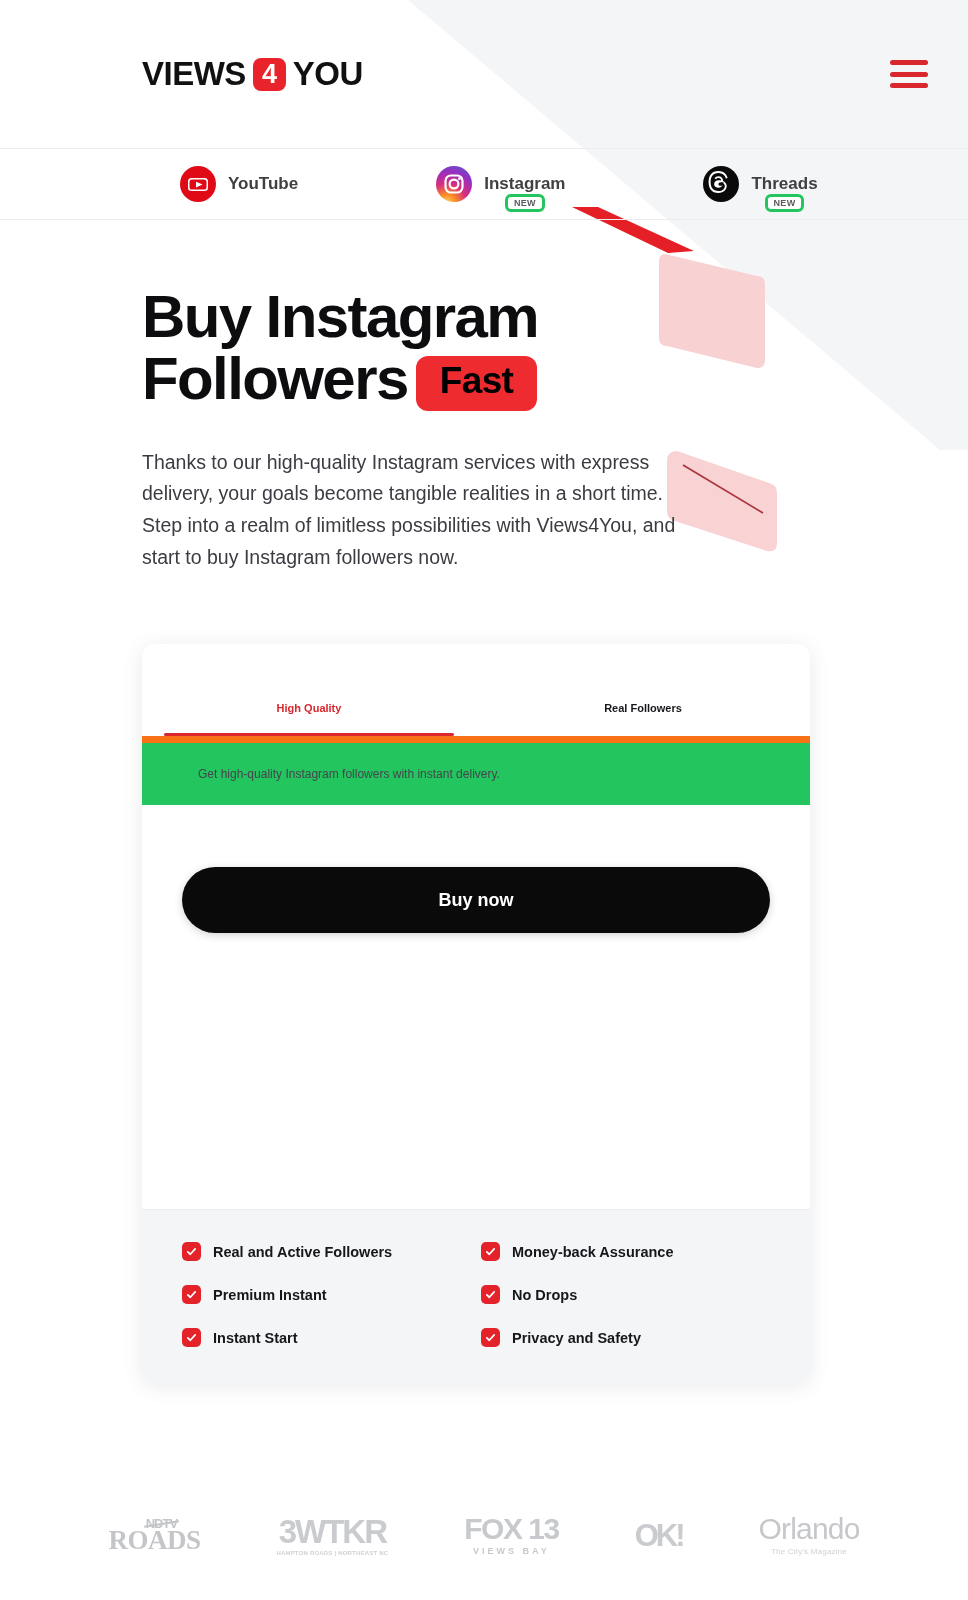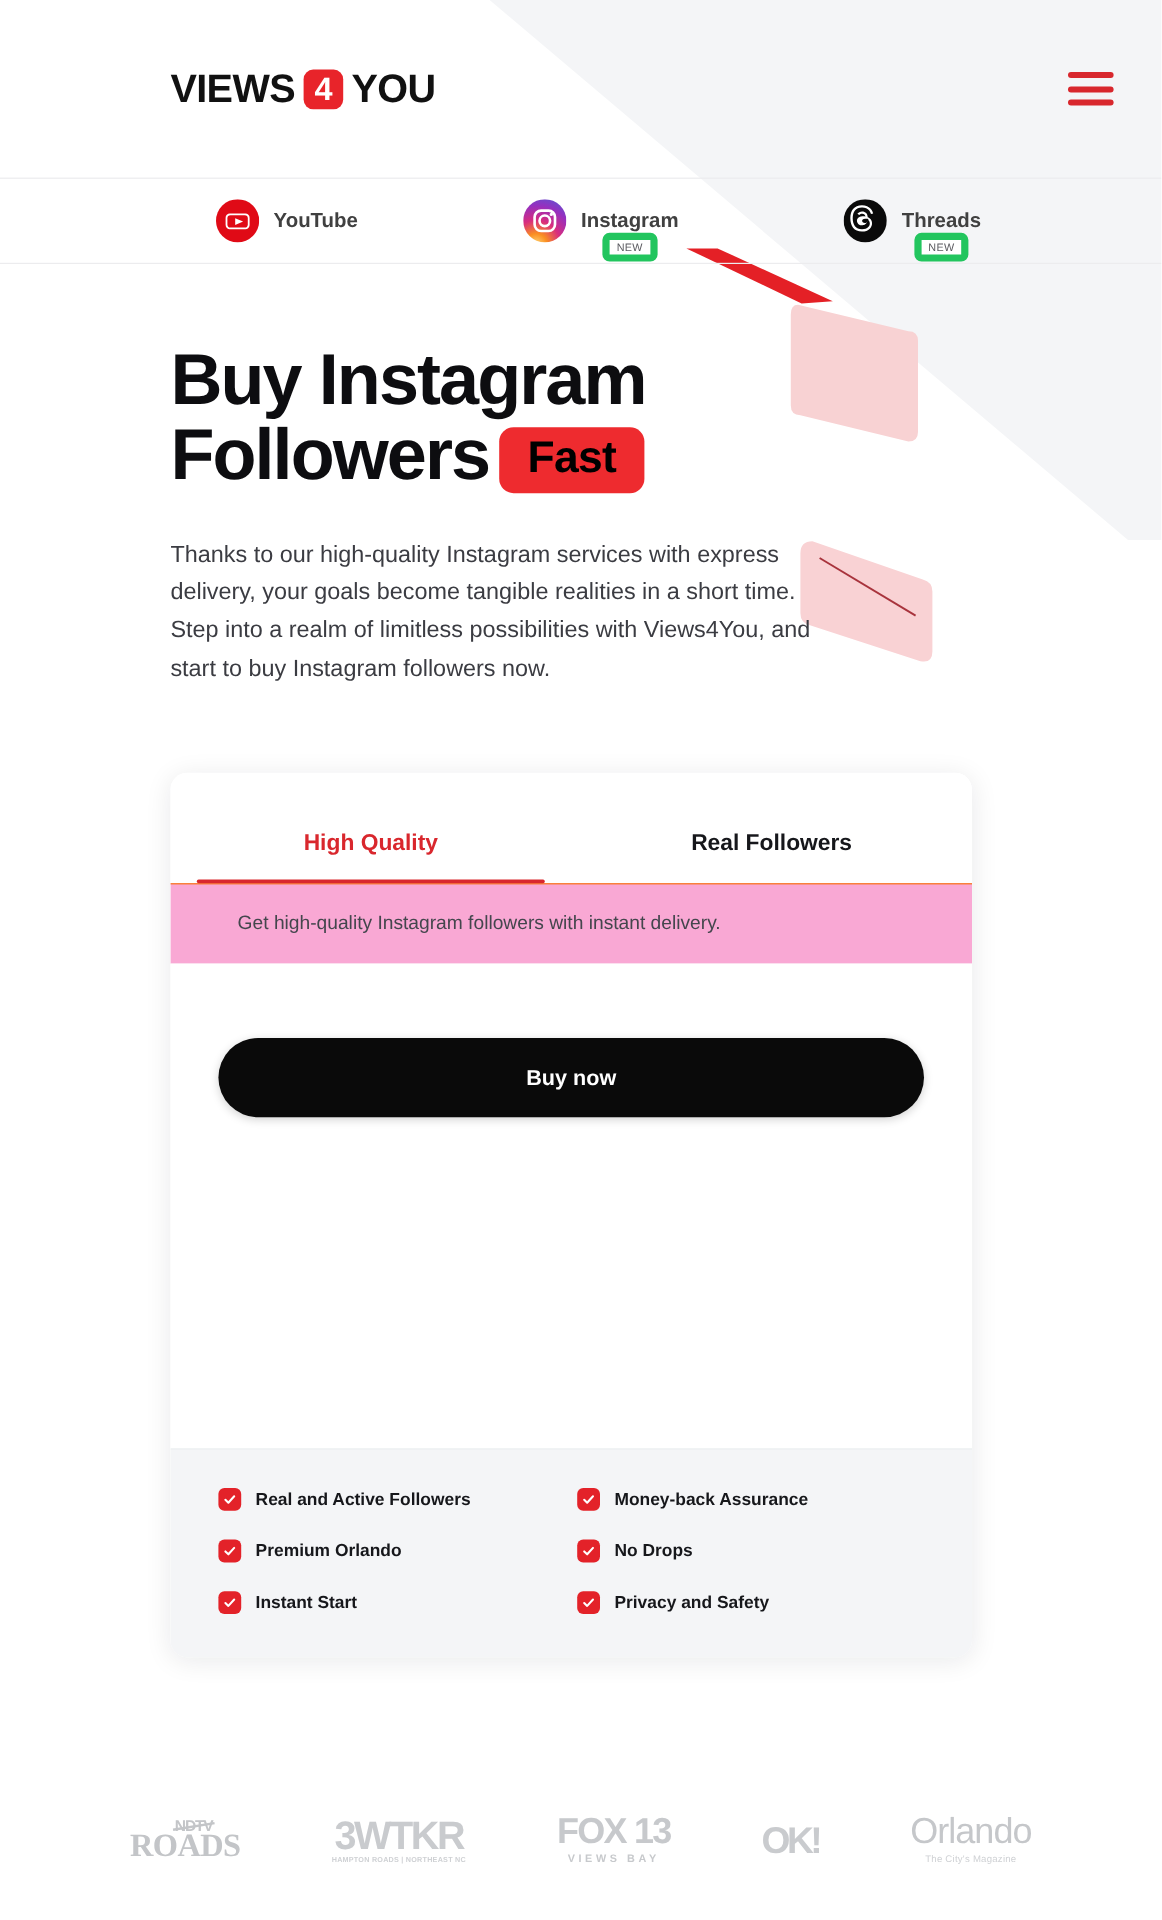--- a/index.html
+++ b/index.html
@@ -105,9 +105,9 @@
     position: absolute;
     top: 20px;
     font-size: 9px;
-    font-weight: 400;
+    font-weight: 700;
     color: #5b5b60;
-    border: 6px solid #22c55e;
+    border: 3px solid #22c55e;
     border-radius: 6px;
     padding: 1px 6px;
     background: #fff;

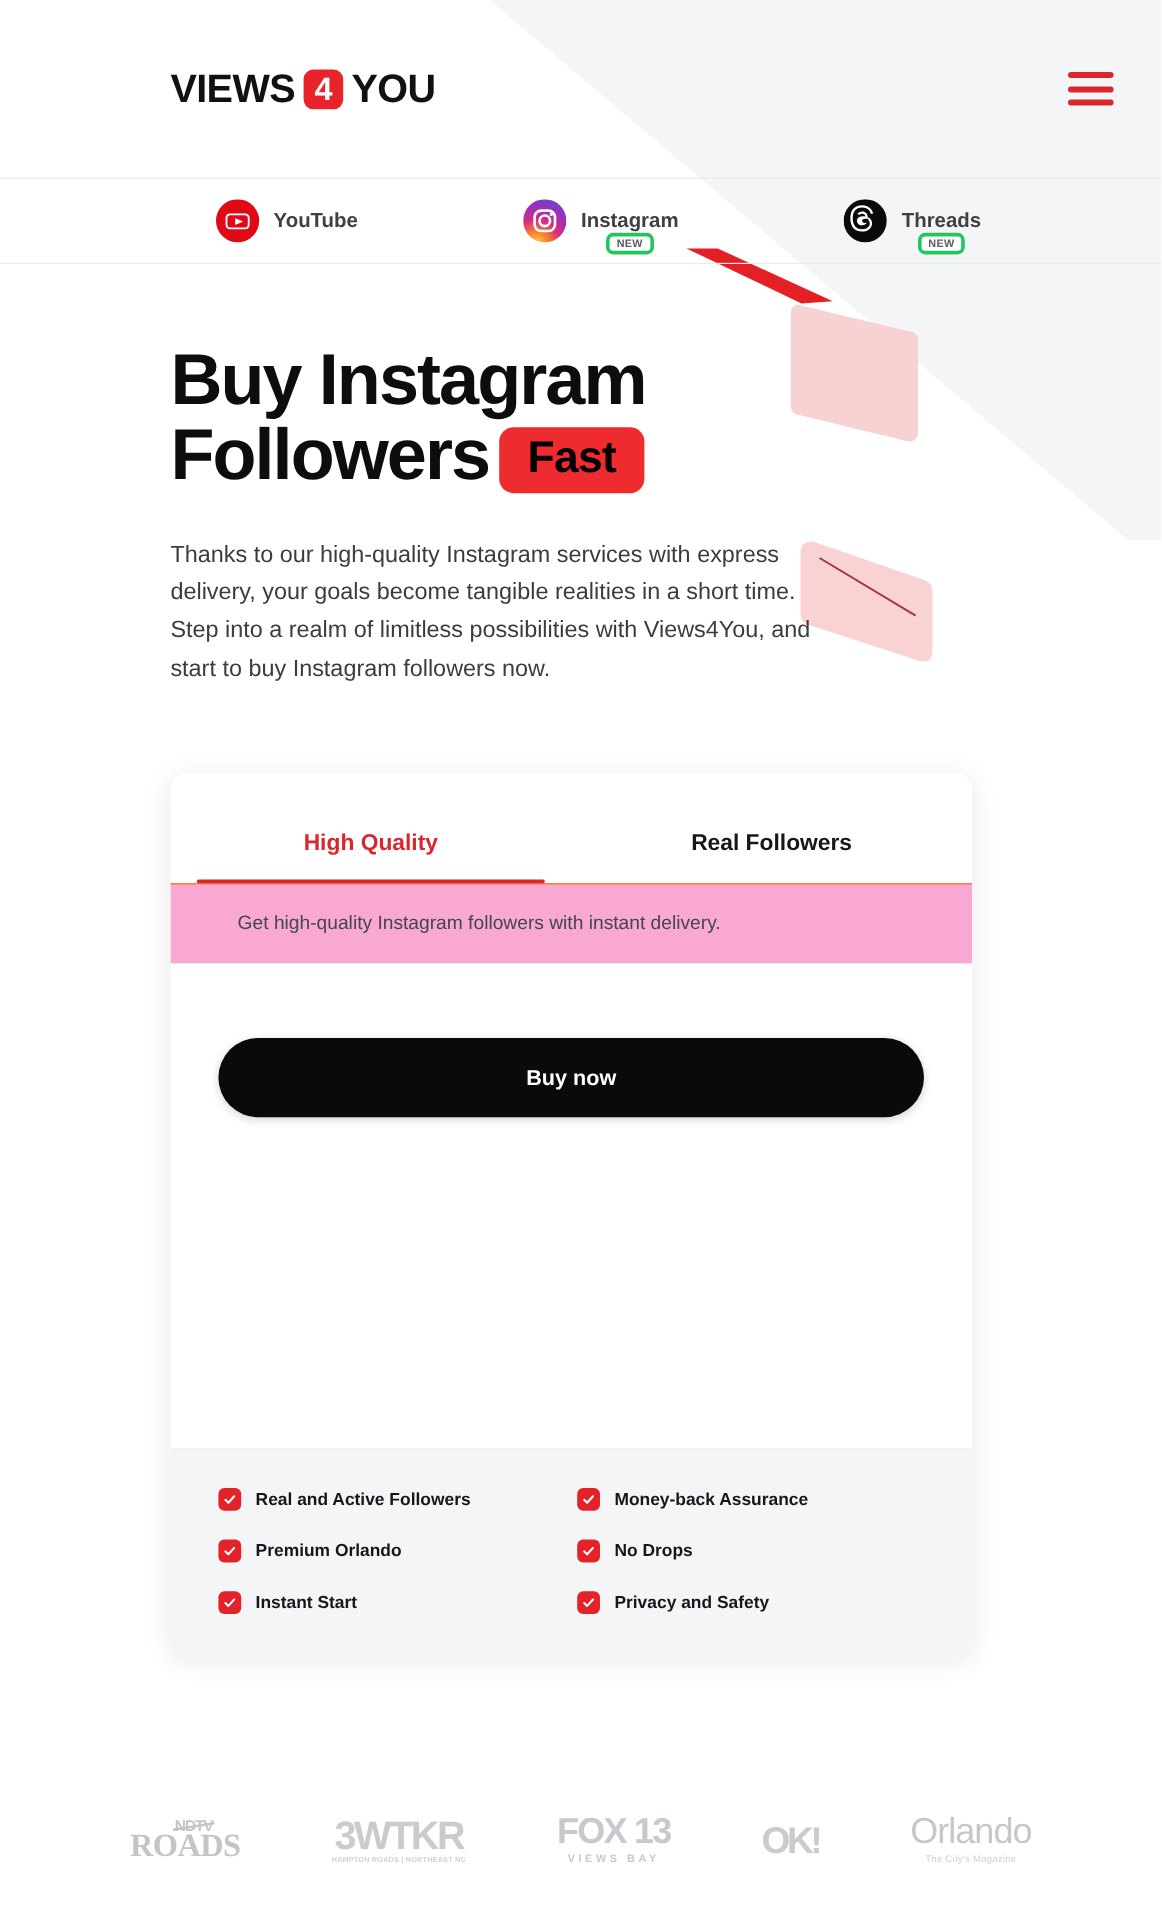--- a/index.html
+++ b/index.html
@@ -182,7 +182,7 @@
   .tab {
     flex: 1;
     text-align: center;
-    font-size: 19px;
+    font-size: 11px;
     font-weight: 700;
     color: #16171b;
     padding-bottom: 22px;

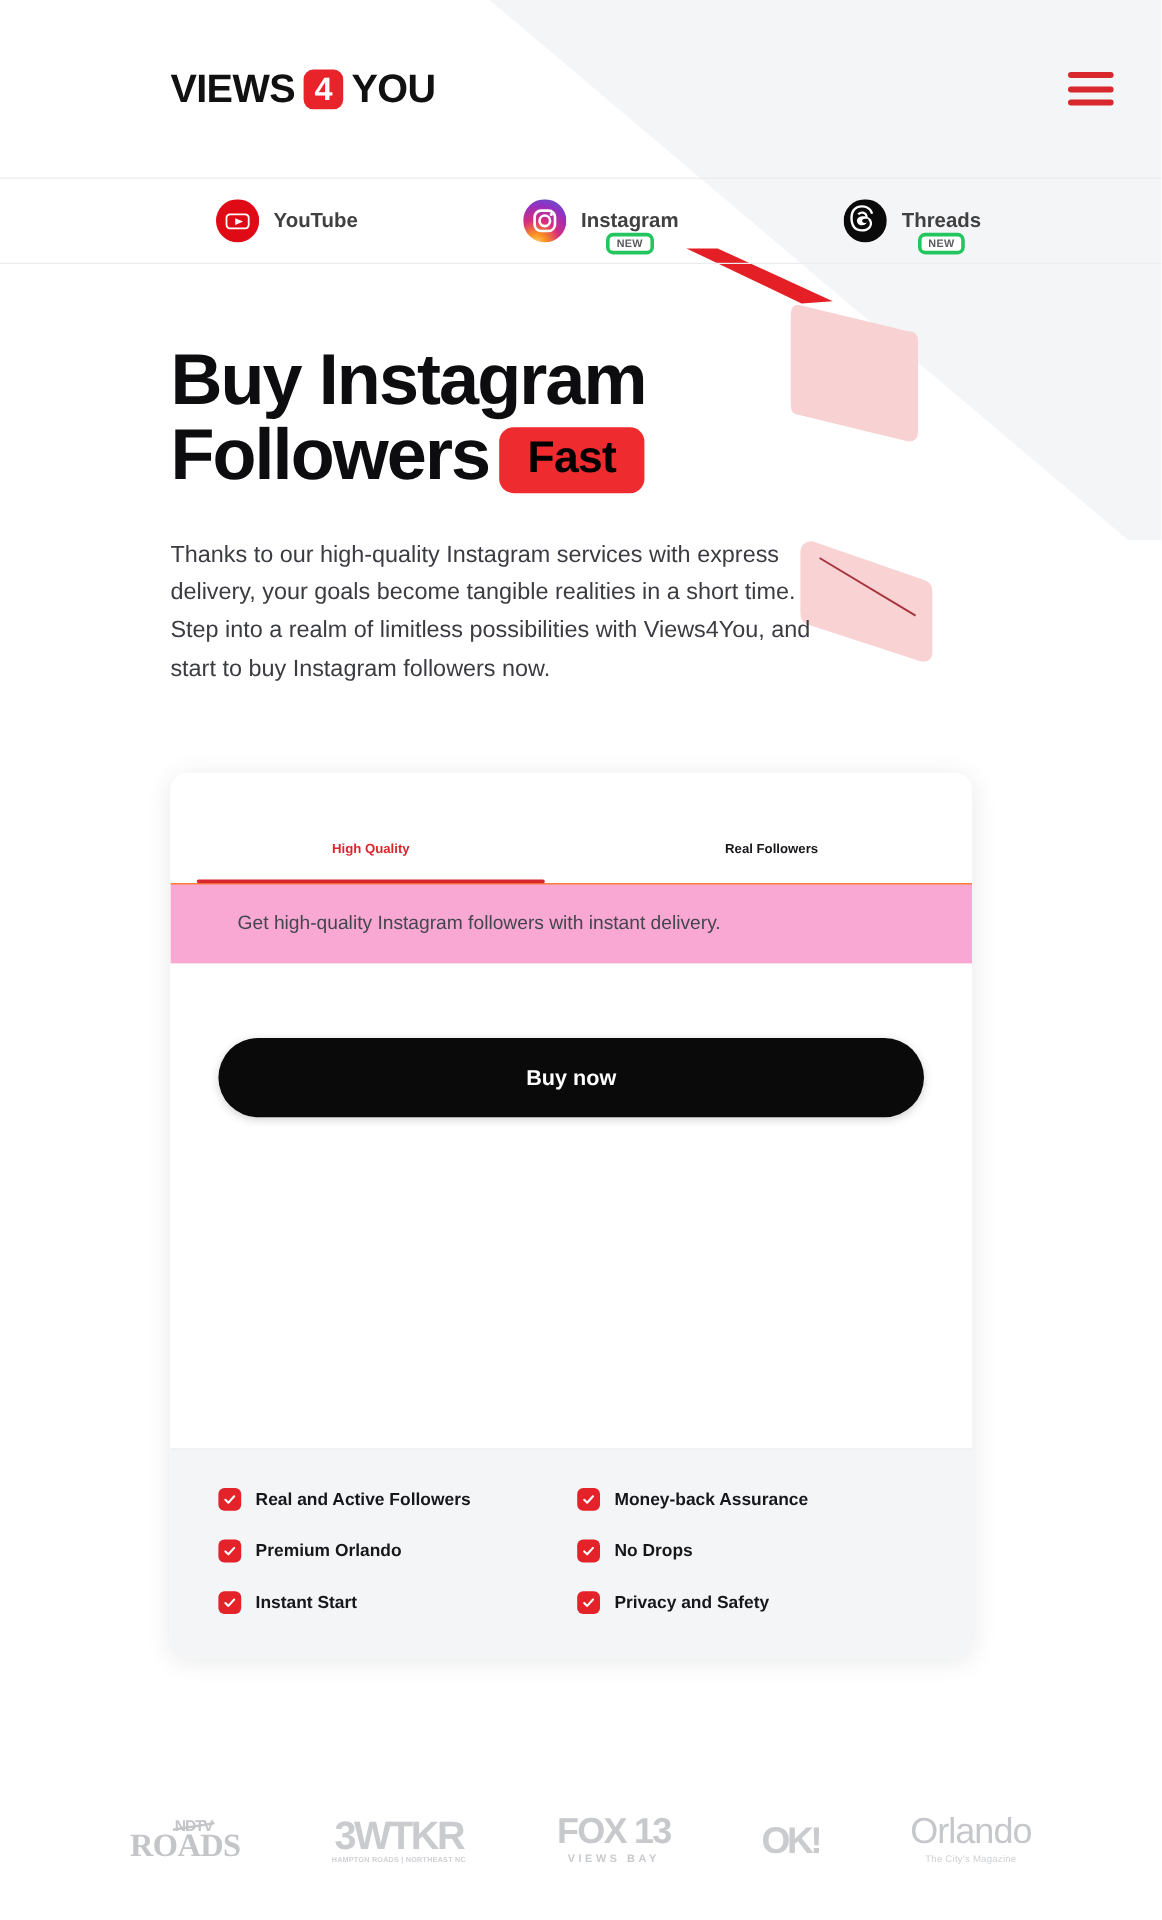--- a/index.html
+++ b/index.html
@@ -201,11 +201,11 @@
     border-radius: 2px;
   }
   .subnote {
-    background: #f9a8d4;
-    font-size: 16px;
+    background: #22c55e;
+    font-size: 12px;
     color: #44464d;
     padding: 24px 0 24px 56px;
-    border-top: 1px solid #f97316;
+    border-top: 7px solid #f97316;
   }
   .buy-area {
     background: #ffffff;

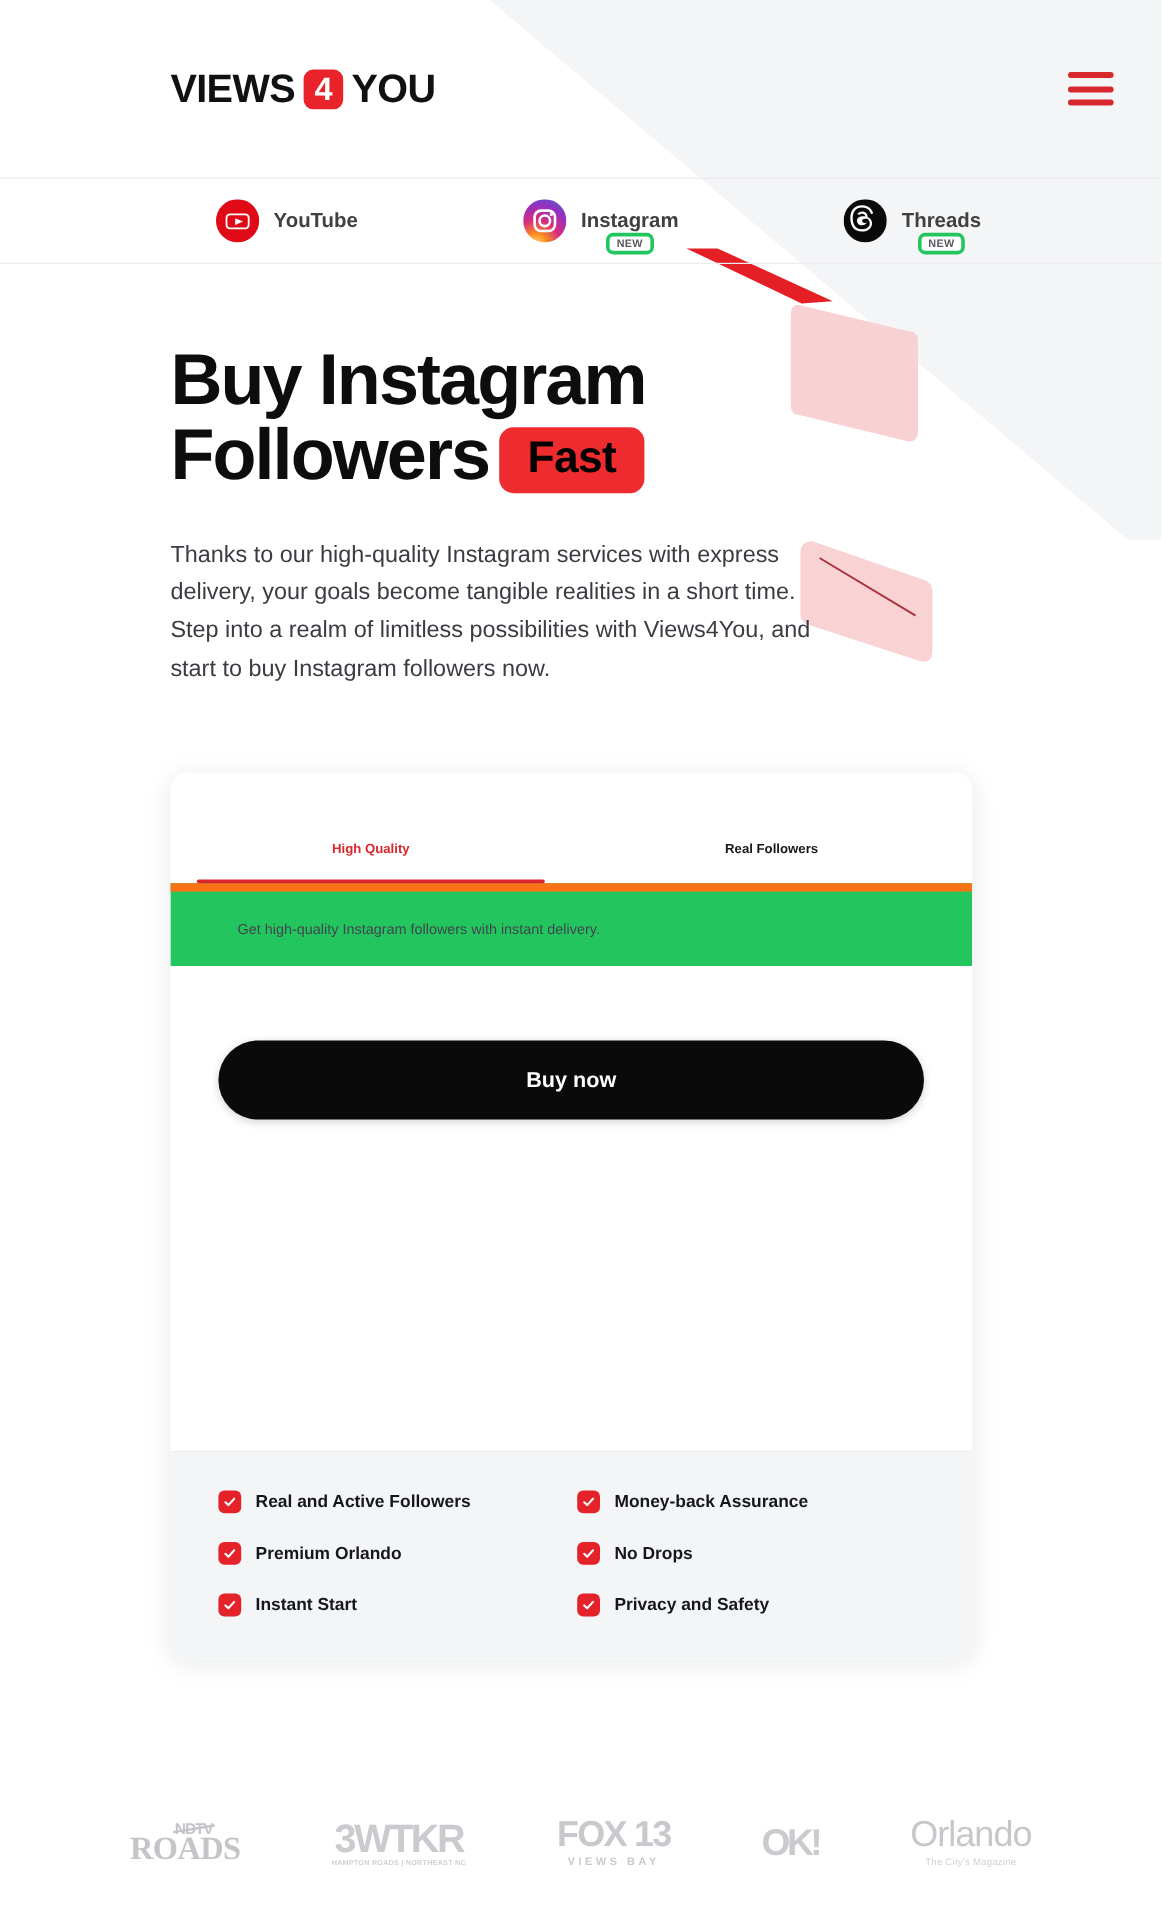--- a/index.html
+++ b/index.html
@@ -419,7 +419,7 @@
               <polyline points="2,6.4 4.7,9 10,3.2" fill="none" stroke="#ffffff" stroke-width="1.9" stroke-linecap="round" stroke-linejoin="round"></polyline>
             </svg>
         </span>
-        <span>Premium Orlando</span>
+        <span>Premium Instant</span>
       </div>
       <div class="feat">
         <span class="check">

